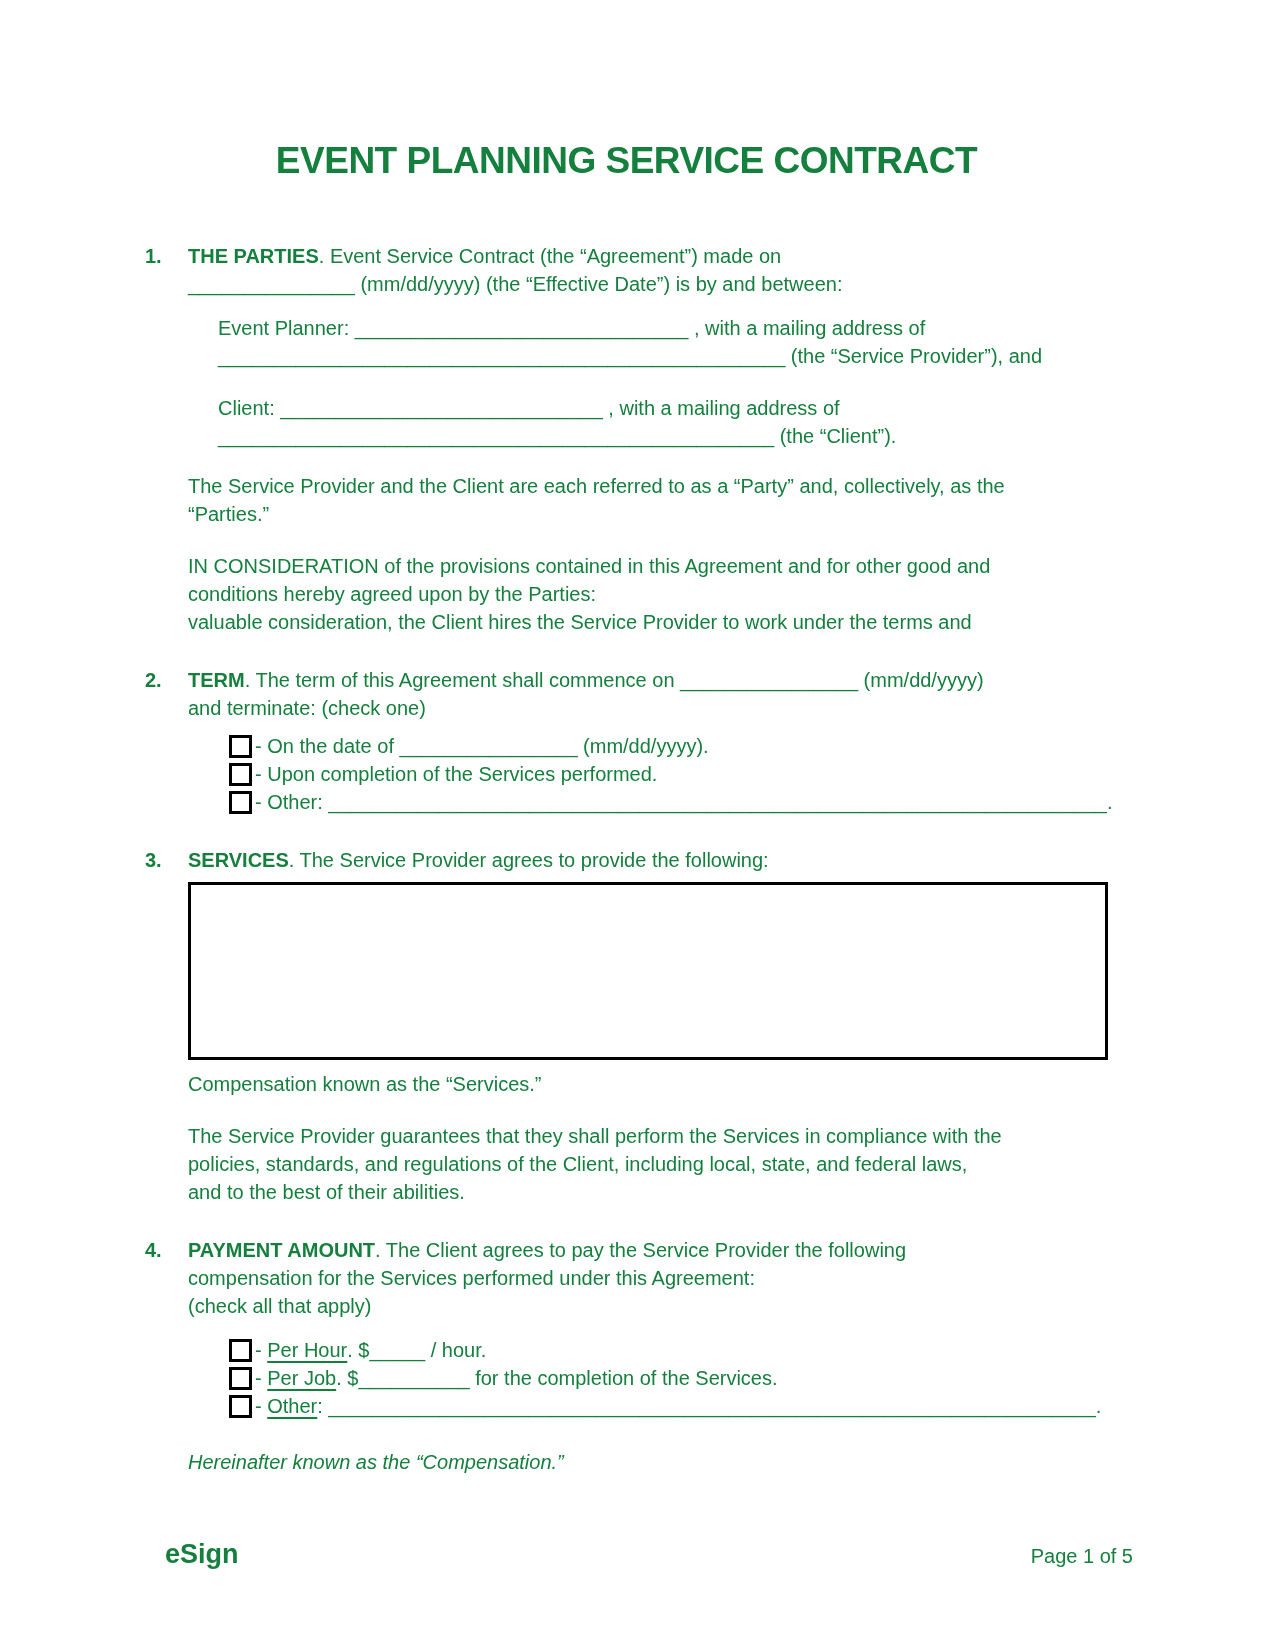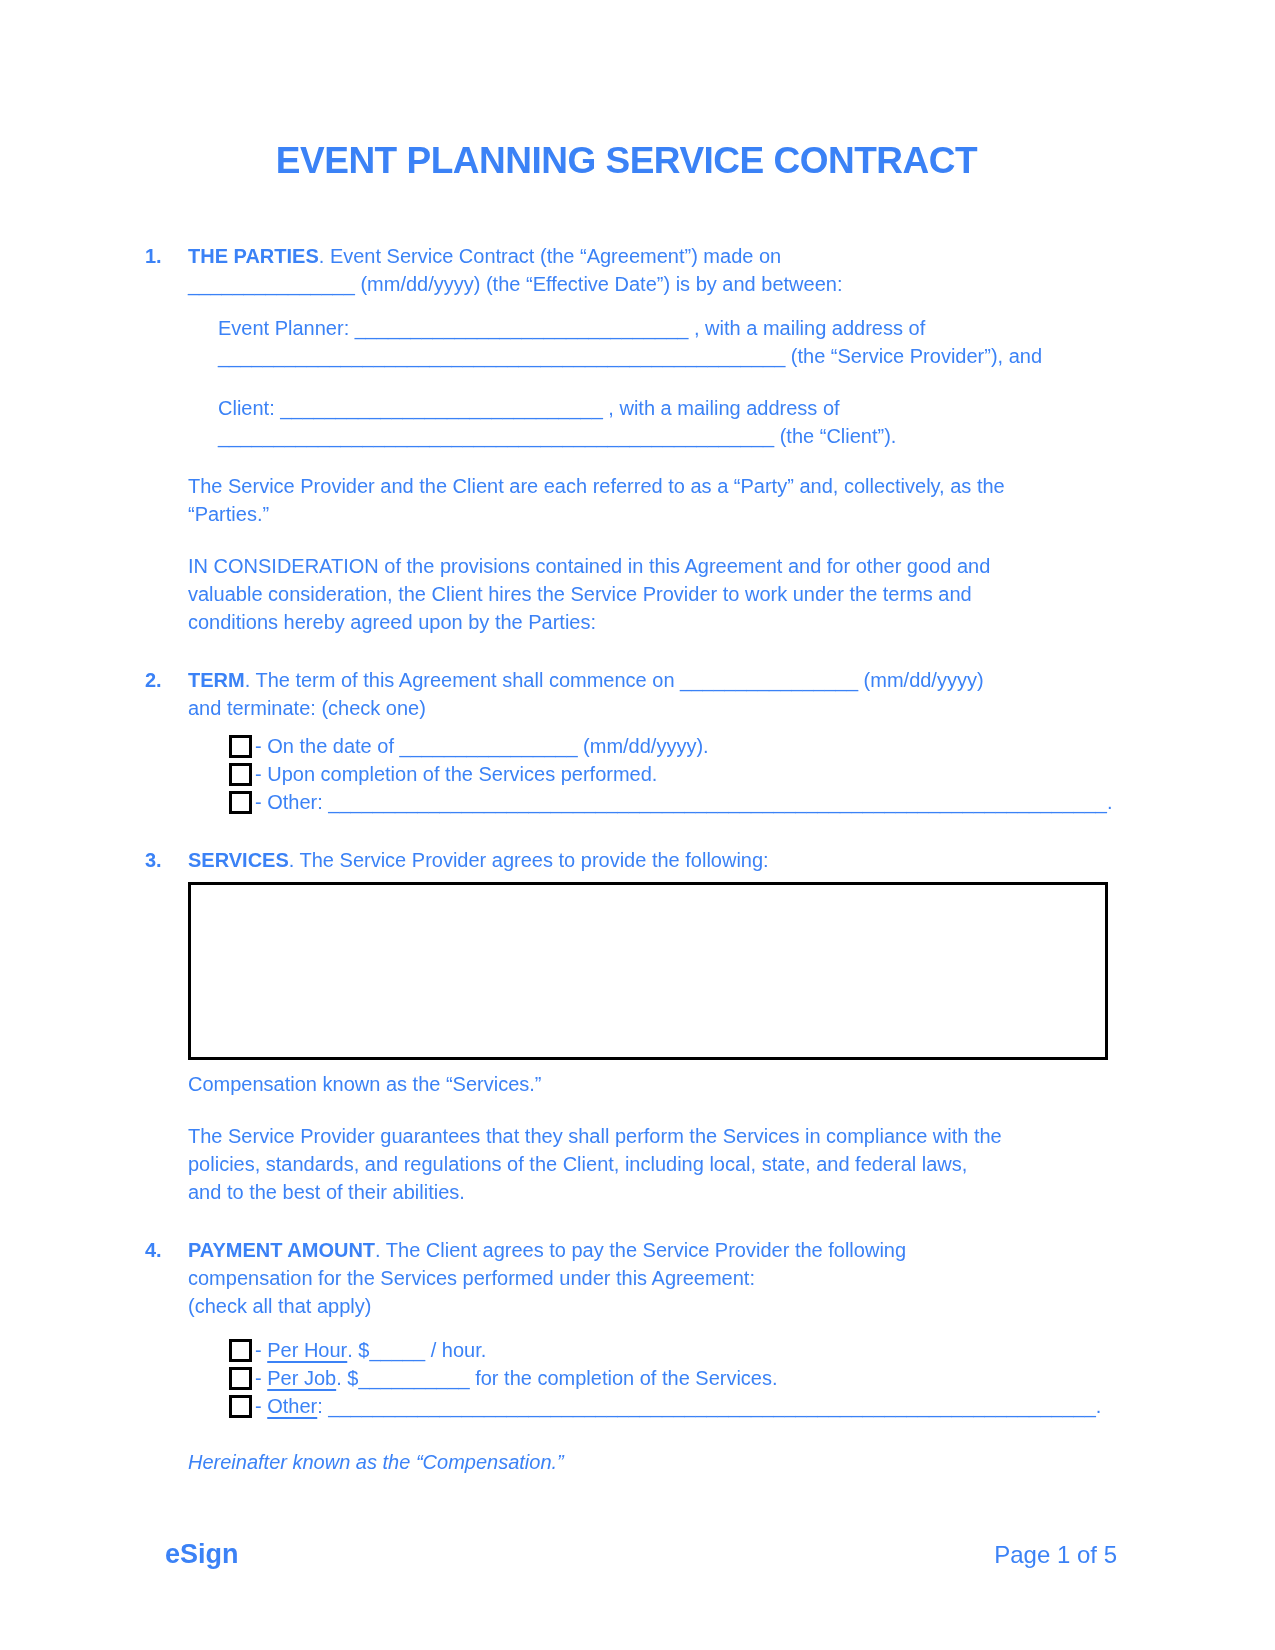--- a/index.html
+++ b/index.html
@@ -7,7 +7,7 @@
     position:relative;
     width:1275px; height:1650px;
     background:#ffffff;
-    color:#3b82f6;
+    color:#15803d;
     font-family:"Liberation Sans", sans-serif;
     font-size:20px;
     line-height:28px;

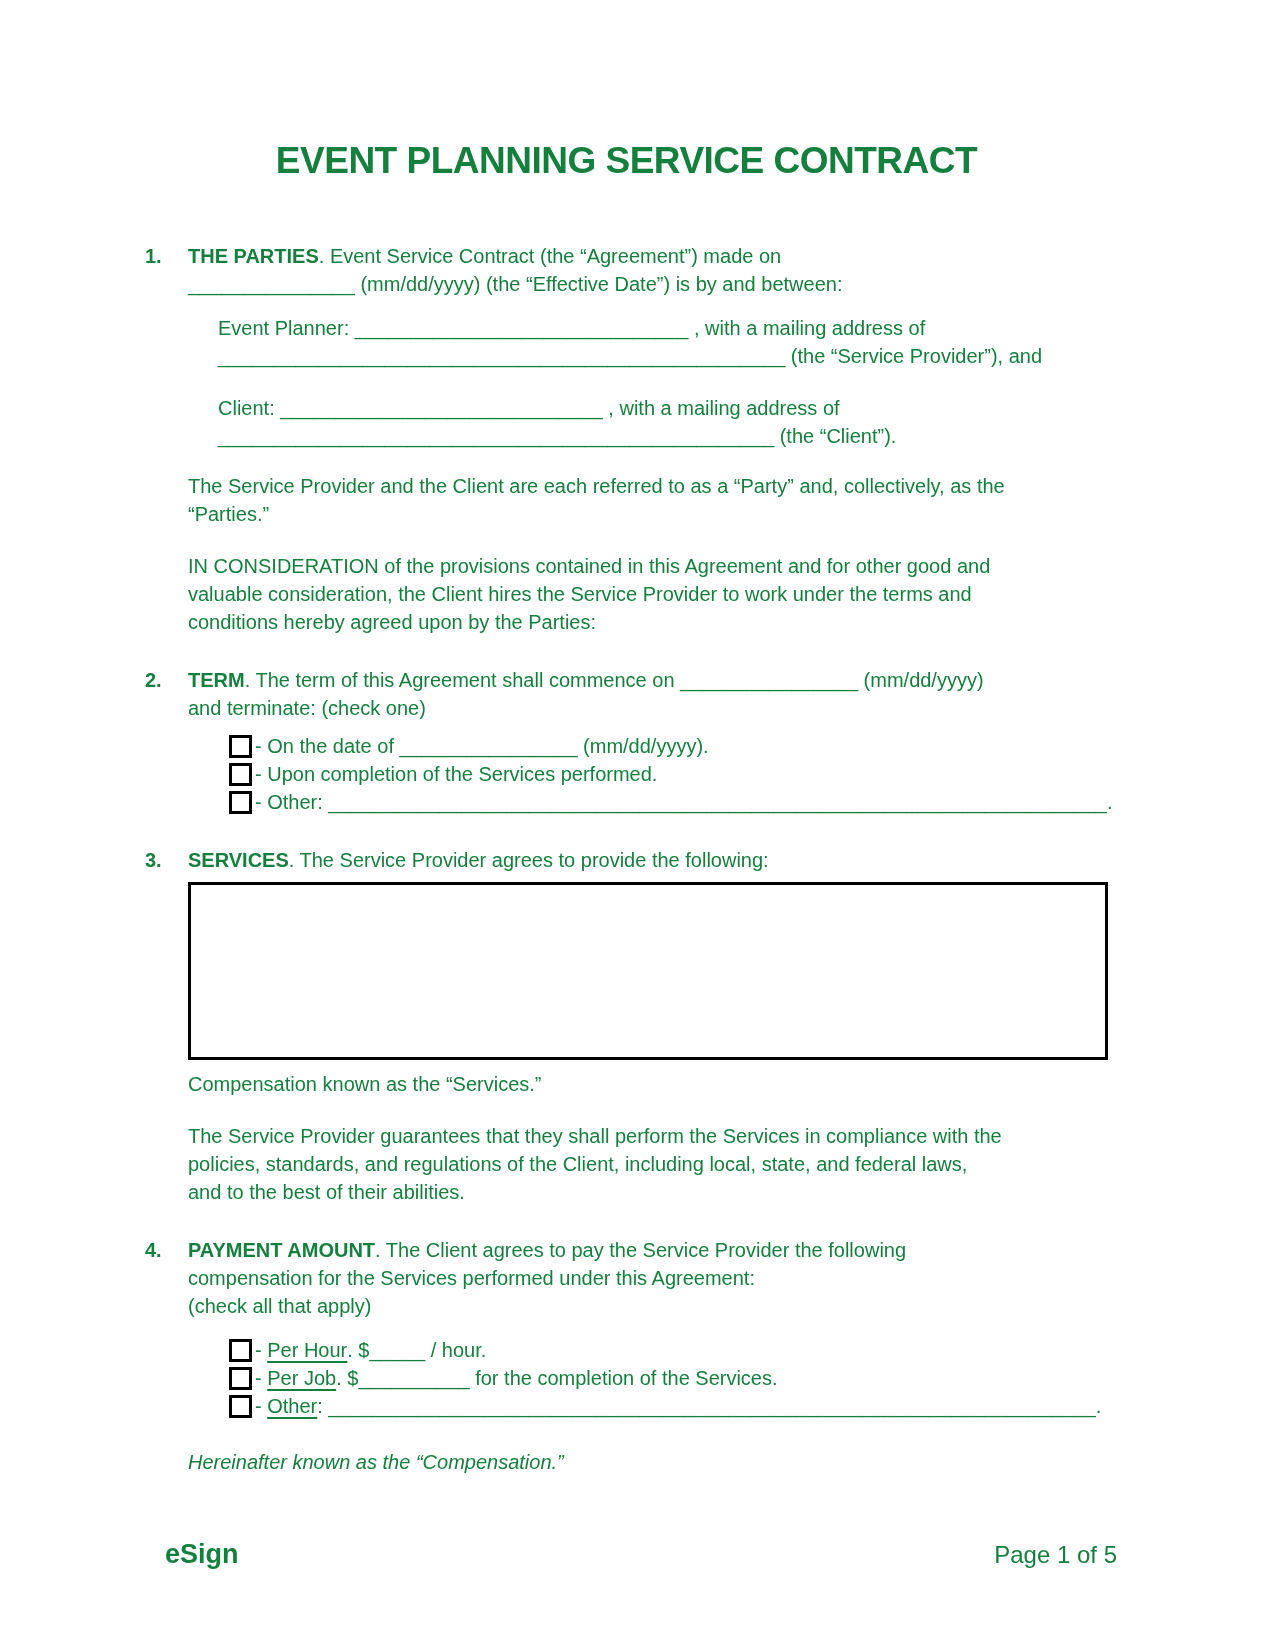--- a/index.html
+++ b/index.html
@@ -93,8 +93,8 @@
 
       <div class="mt24">
         <div class="line">IN CONSIDERATION of the provisions contained in this Agreement and for other good and</div>
+        <div class="line">conditions hereby agreed upon by the Parties:</div>
         <div class="line">valuable consideration, the Client hires the Service Provider to work under the terms and</div>
-        <div class="line">conditions hereby agreed upon by the Parties:</div>
       </div>
     </div>
   </div>

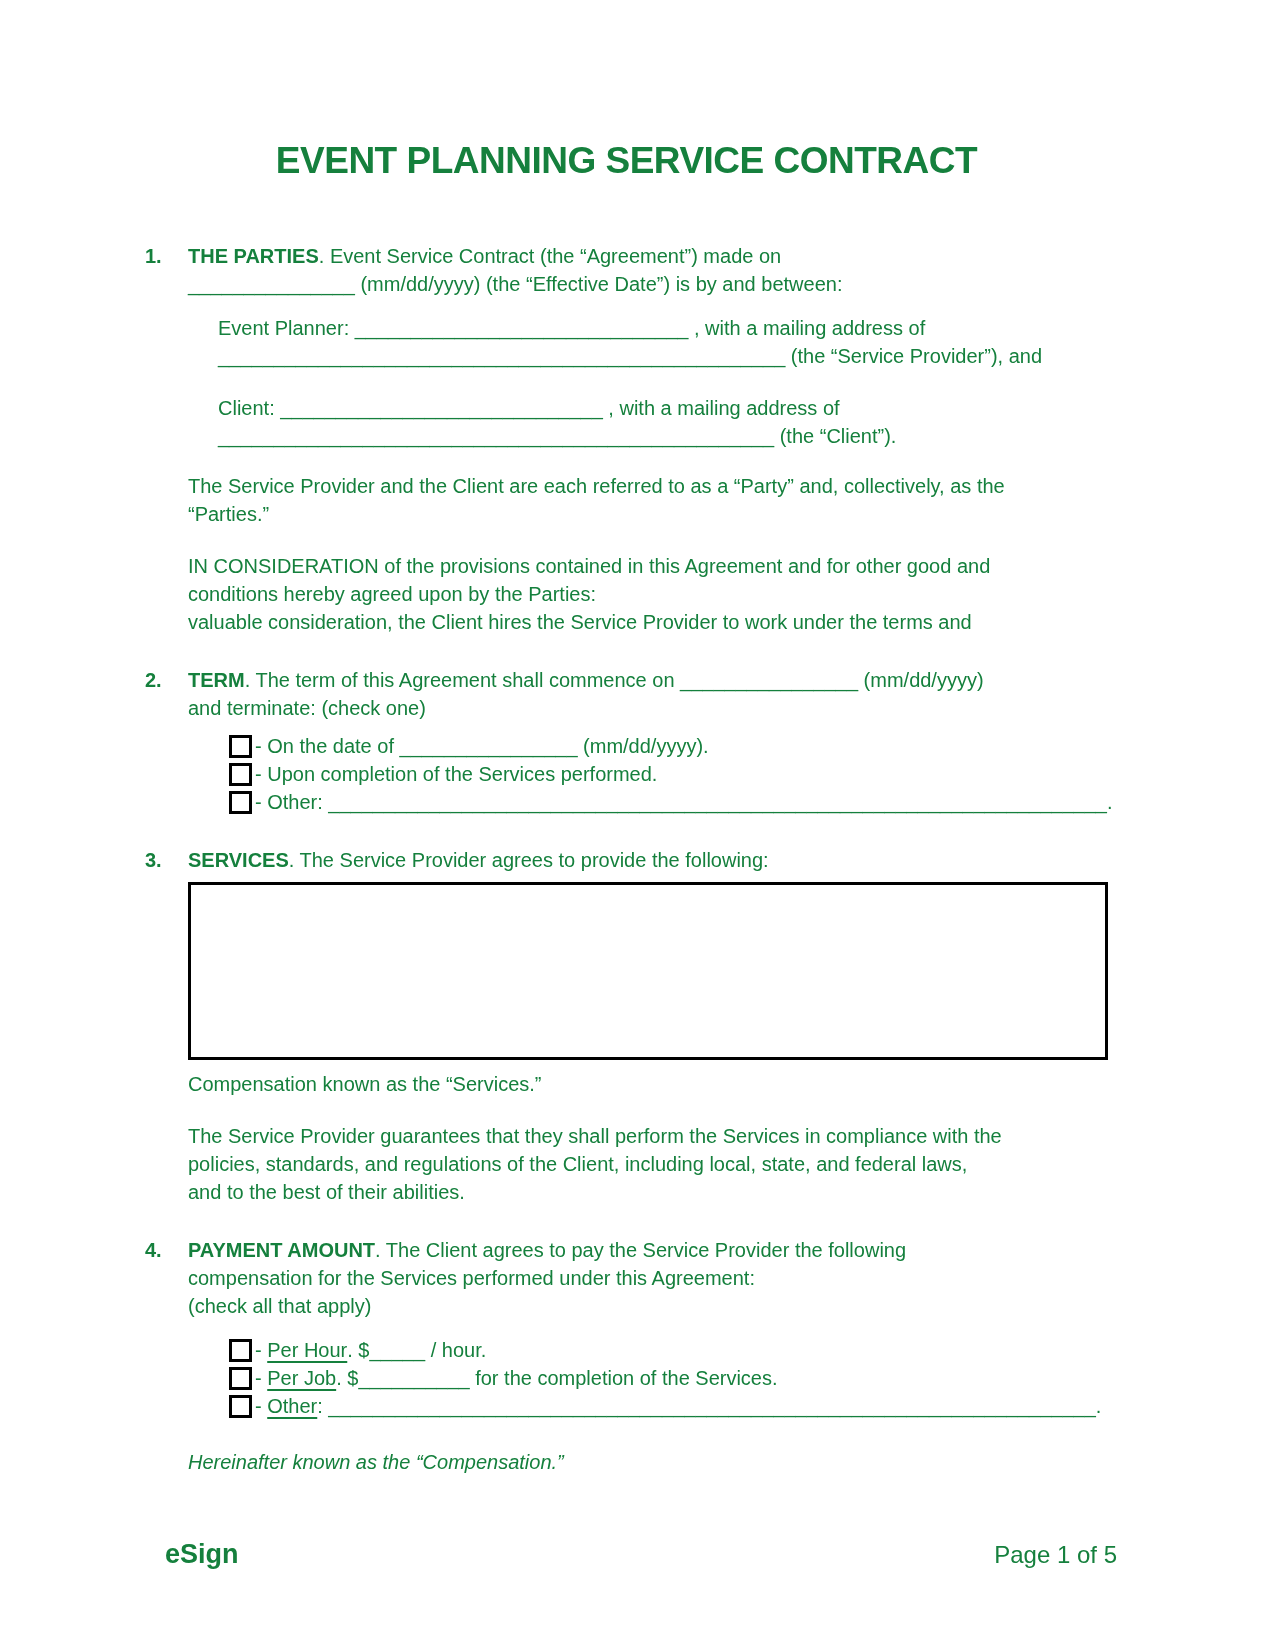--- a/index.html
+++ b/index.html
@@ -55,7 +55,7 @@
   .u { text-decoration:underline; text-decoration-thickness:2px; text-underline-offset:4px; }
   .footer {
     position:absolute;
-    left:165px; right:158px; top:1540px;
+    left:165px; right:142px; top:1540px;
     display:flex;
     justify-content:space-between;
     align-items:baseline;

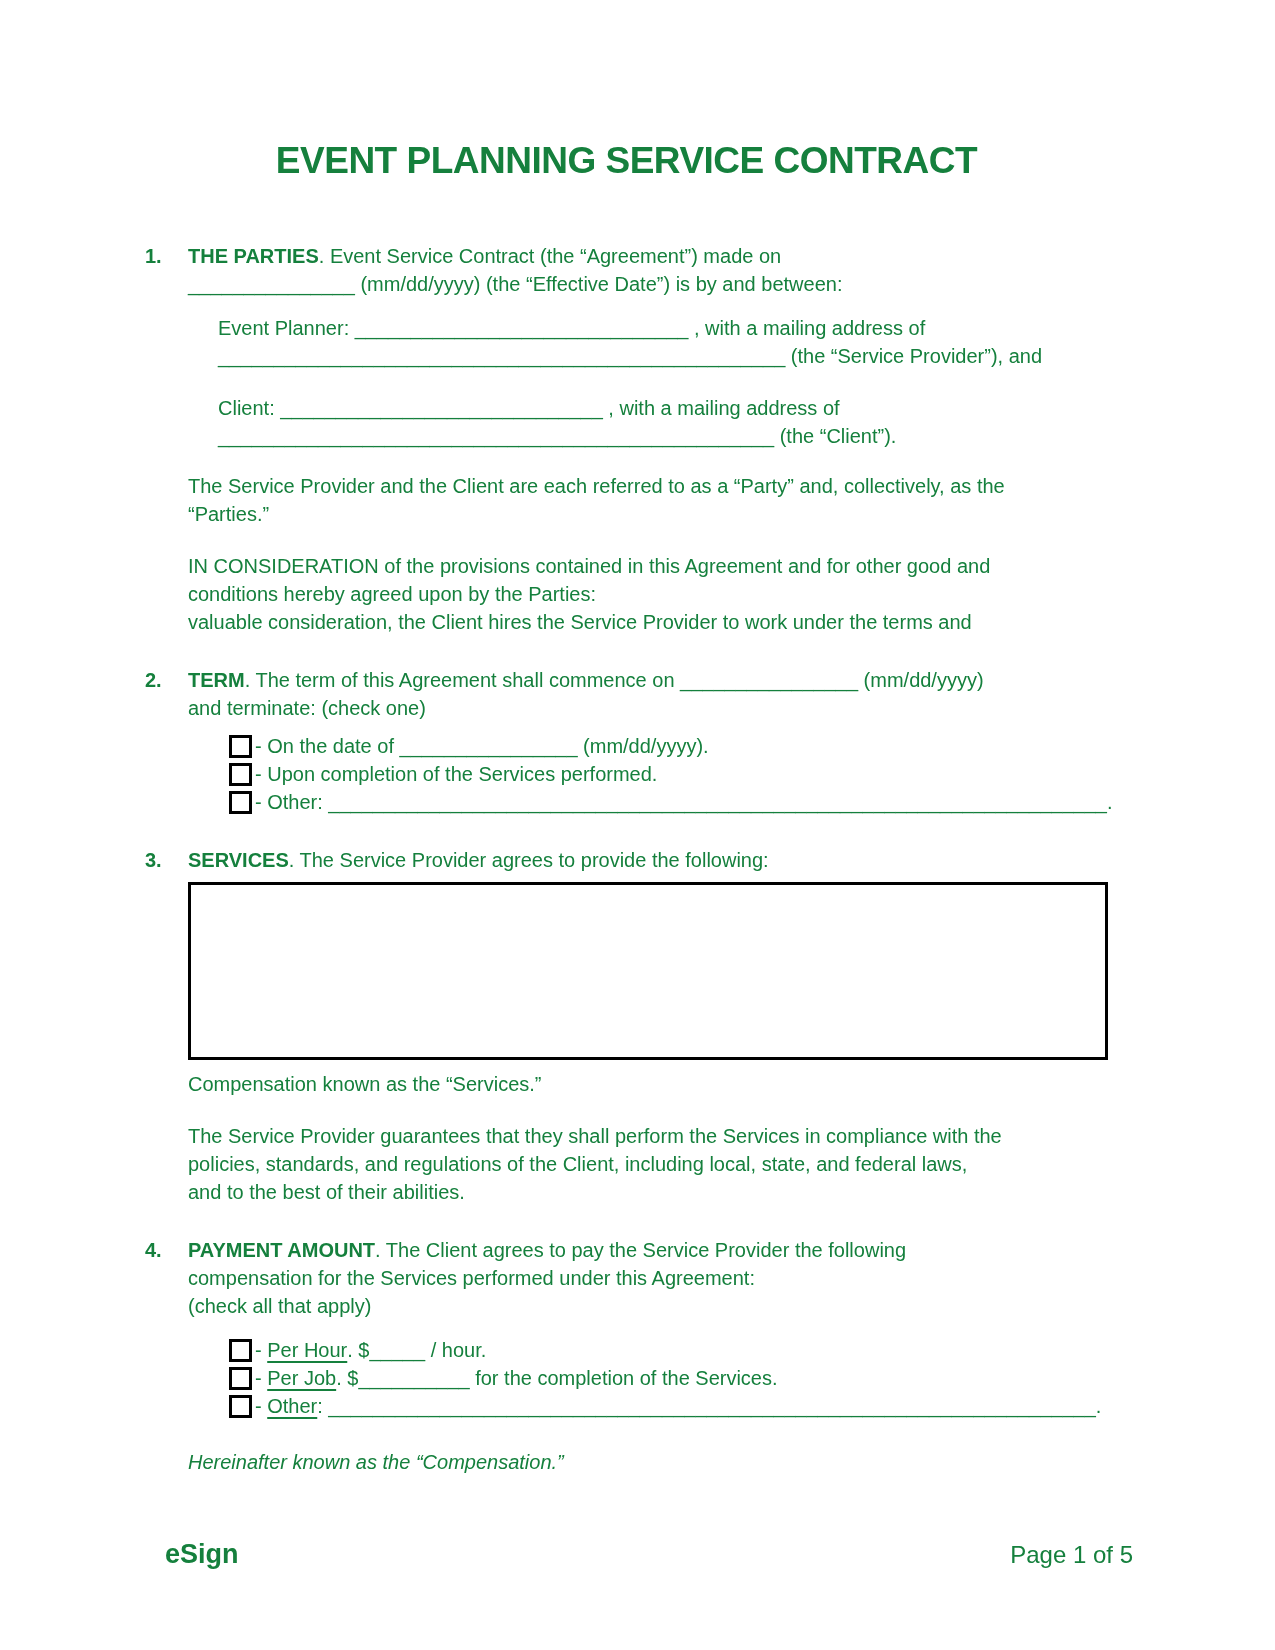--- a/index.html
+++ b/index.html
@@ -61,7 +61,7 @@
     align-items:baseline;
   }
   .brand { font-weight:bold; font-size:27px; }
-  .page-num { font-size:24px;text-align:center; }
+  .page-num { font-size:20px;text-align:center; }
 </style>
 </head>
 <body>

